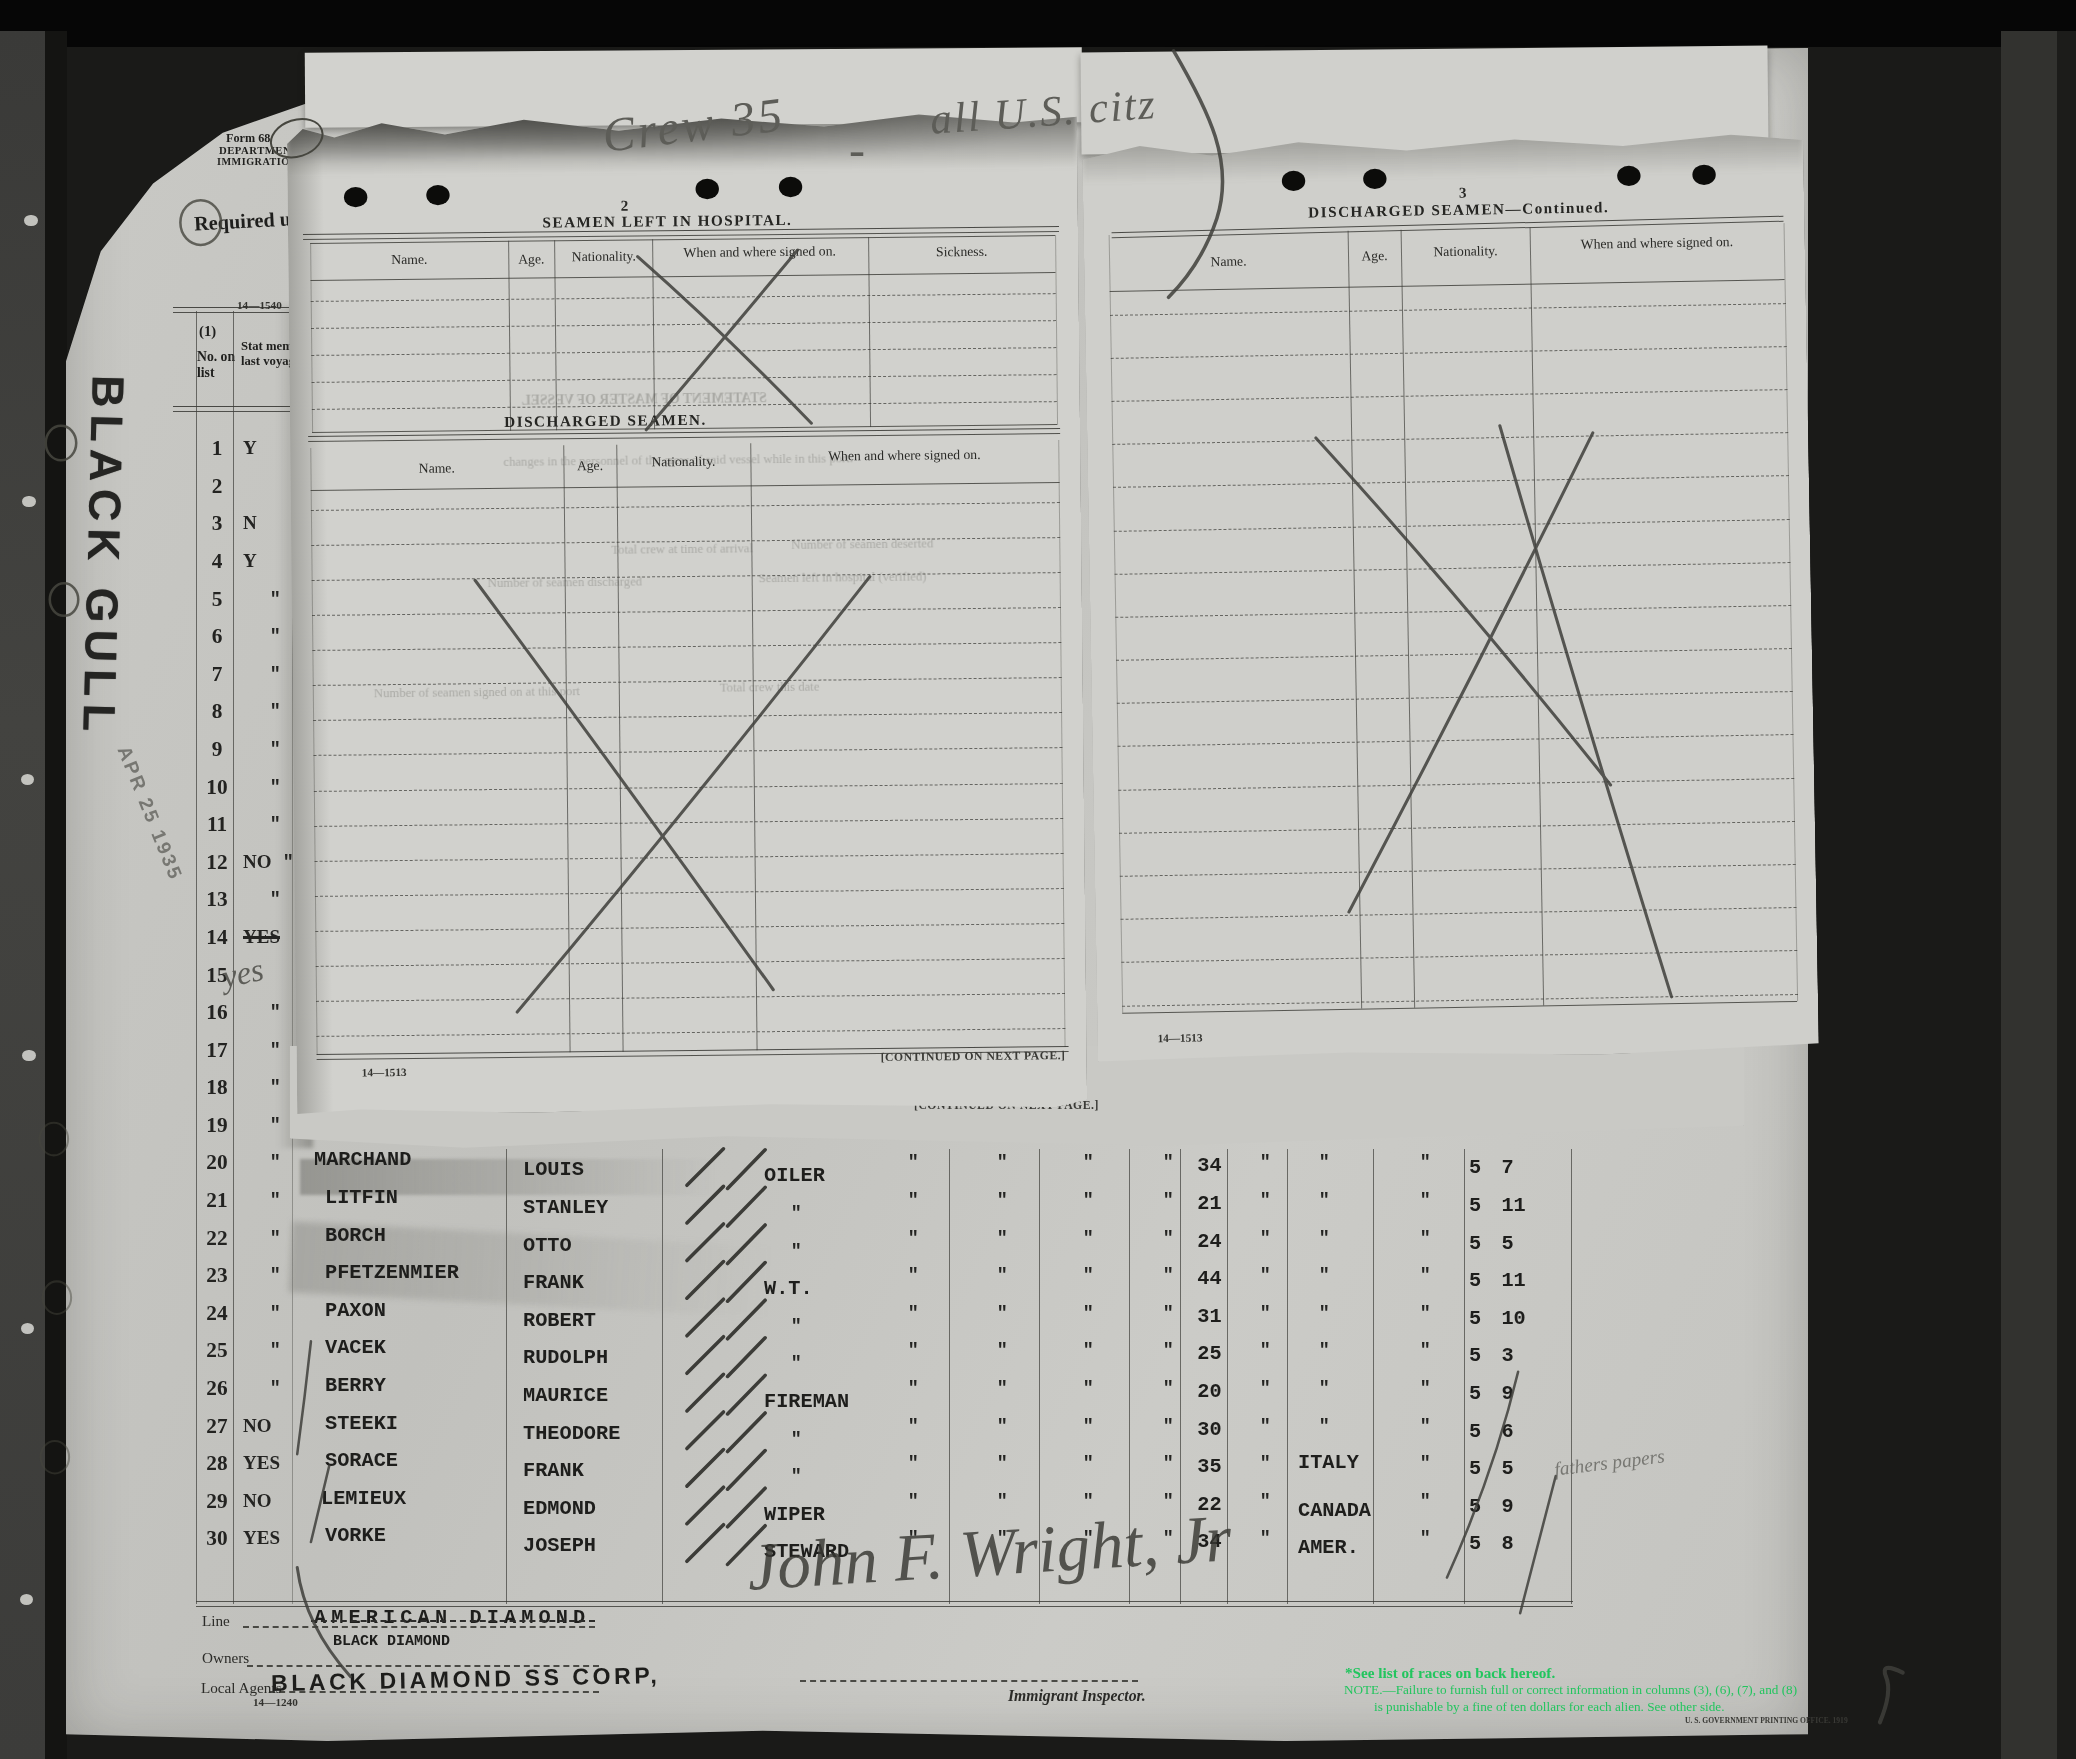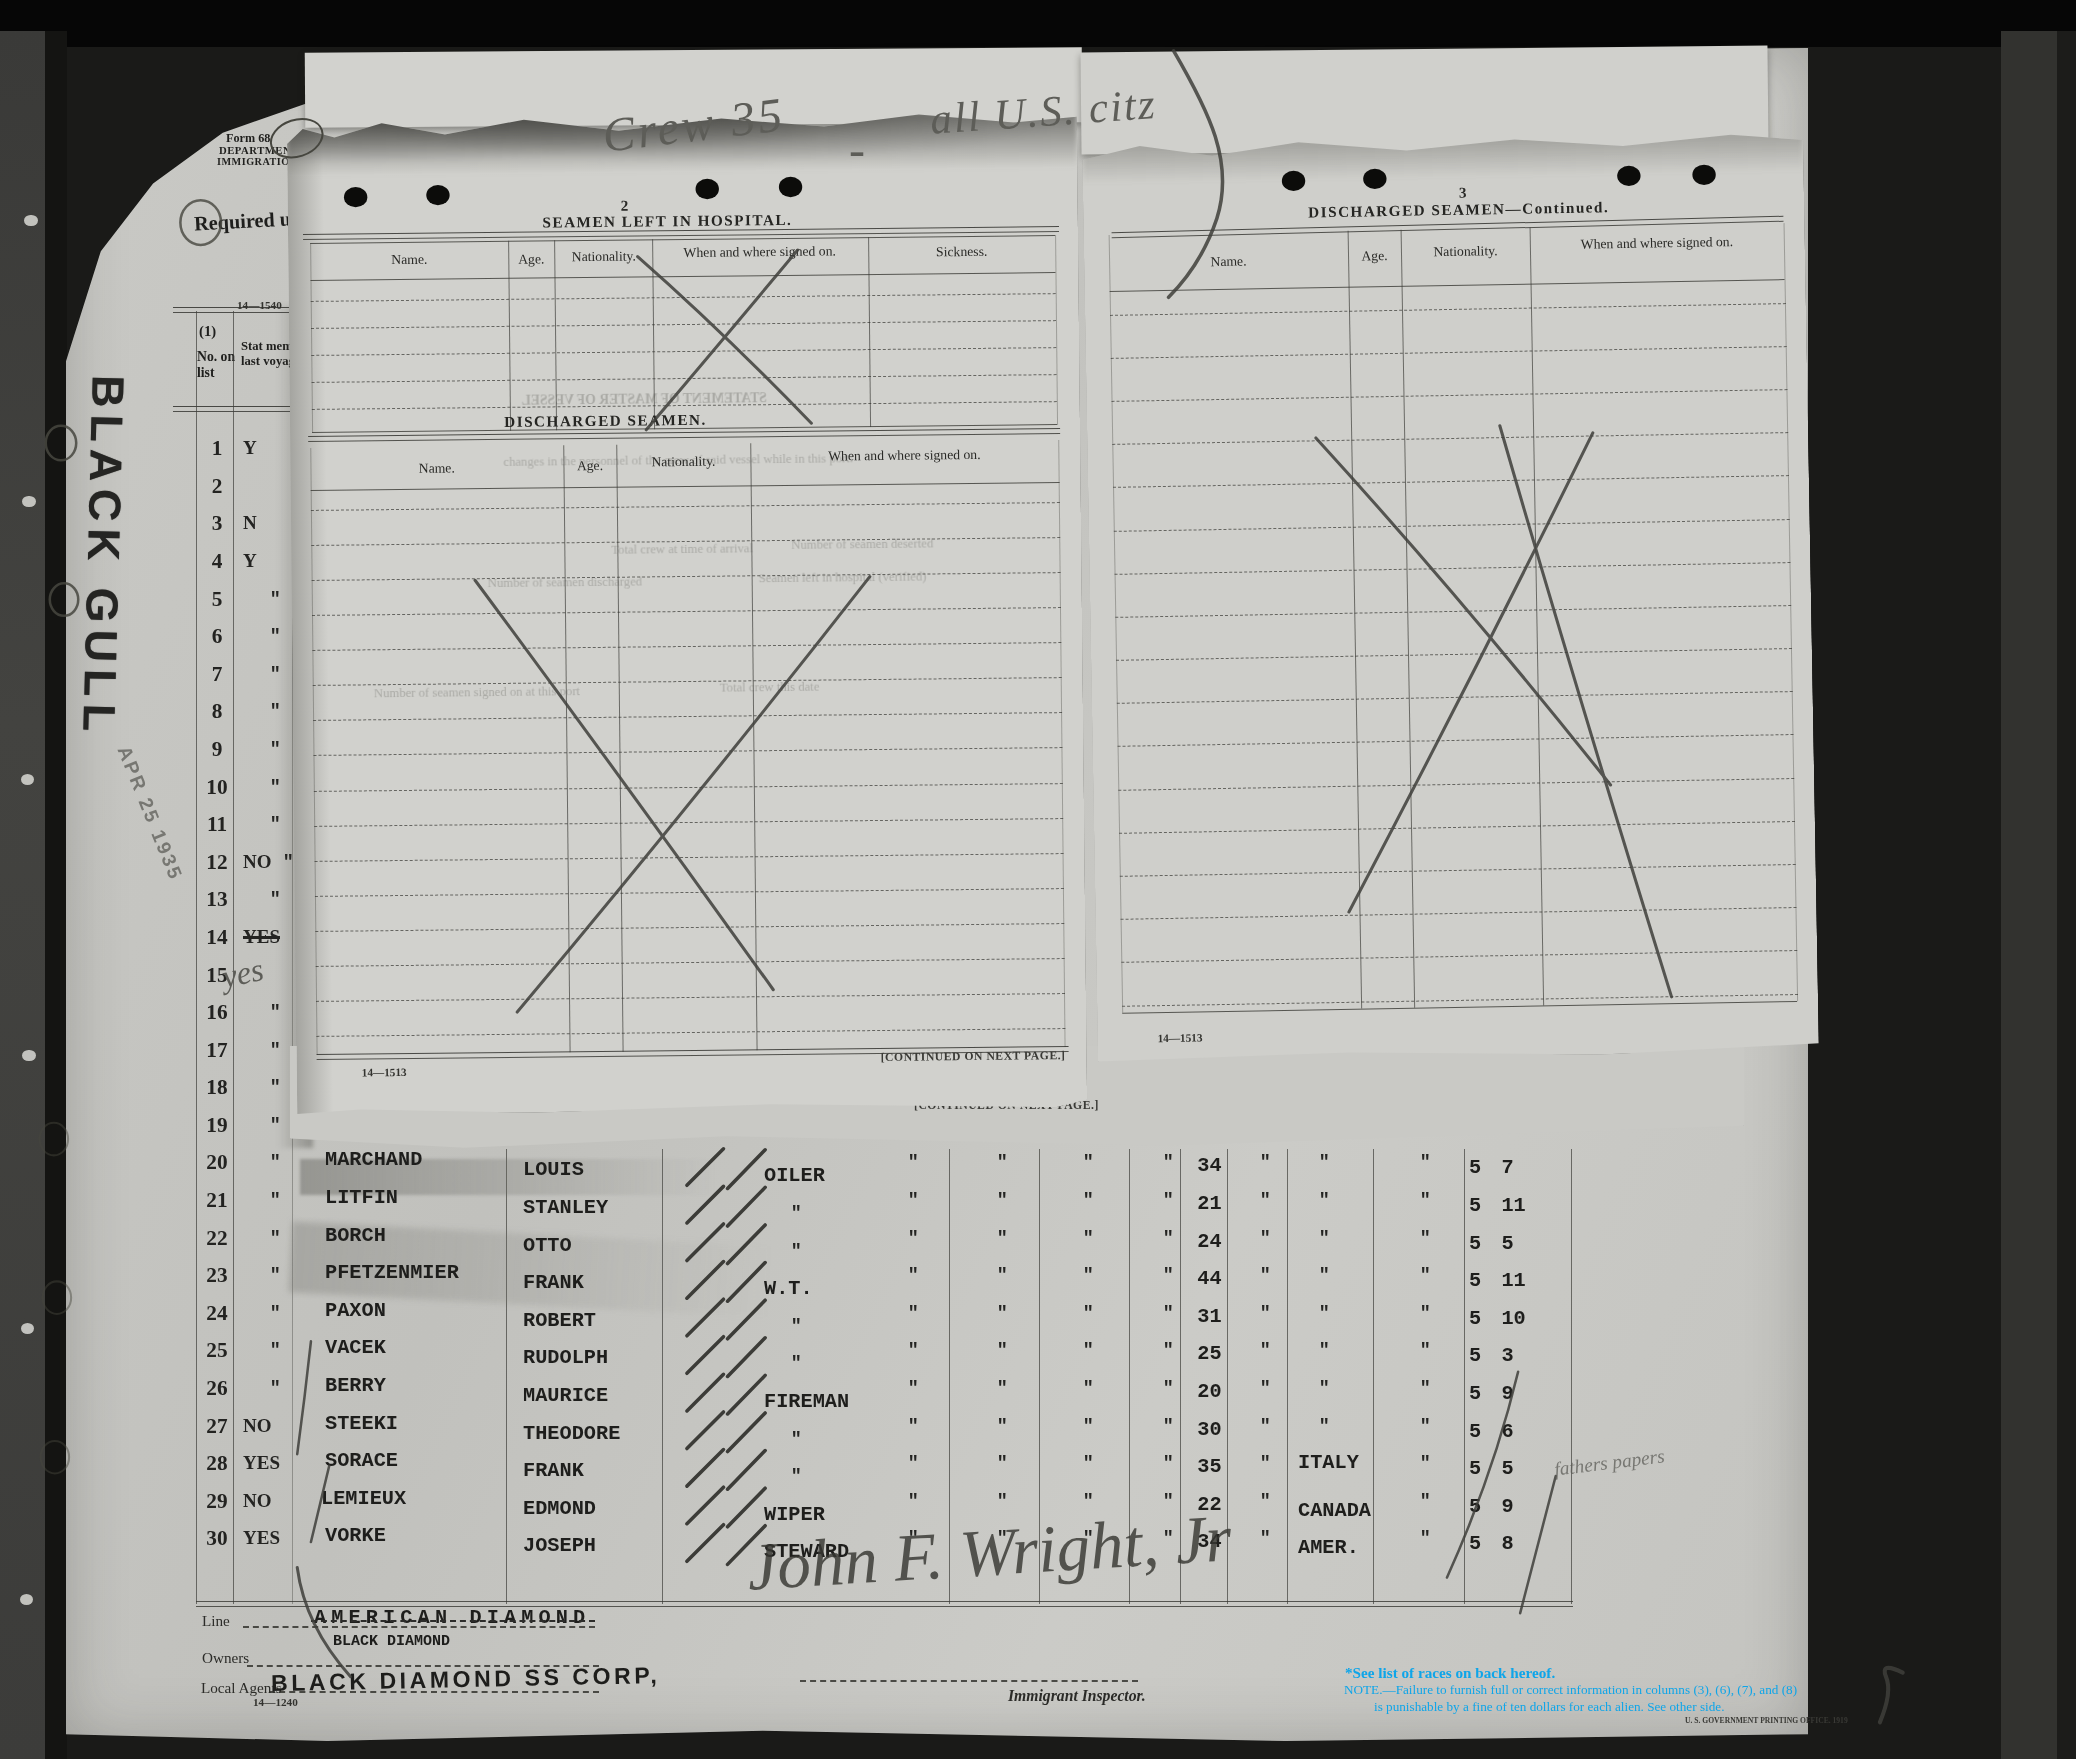--- a/index.html
+++ b/index.html
@@ -223,7 +223,7 @@
         <div class="crow" style="top: 1148px;">
           <span class="cell num" style="left: 199px; top: 2px;">20</span>
           <span class="cell ditto" style="left: 265px; top: 4.1px;">"</span>
-          <span class="cell typed" style="left: 325px; top: 0px; text-align: right;">MARCHAND</span>
+          <span class="cell typed" style="left: 314px; top: 0px; text-align: right;">MARCHAND</span>
           <span class="cell typed" style="left: 523px; top: 10.2px;">LOUIS</span>
           <span class="cell typed" style="left: 764px; top: 16.3px;">OILER</span>
           <span class="cell ditto" style="left: 903px; top: 4.1px;">"</span>

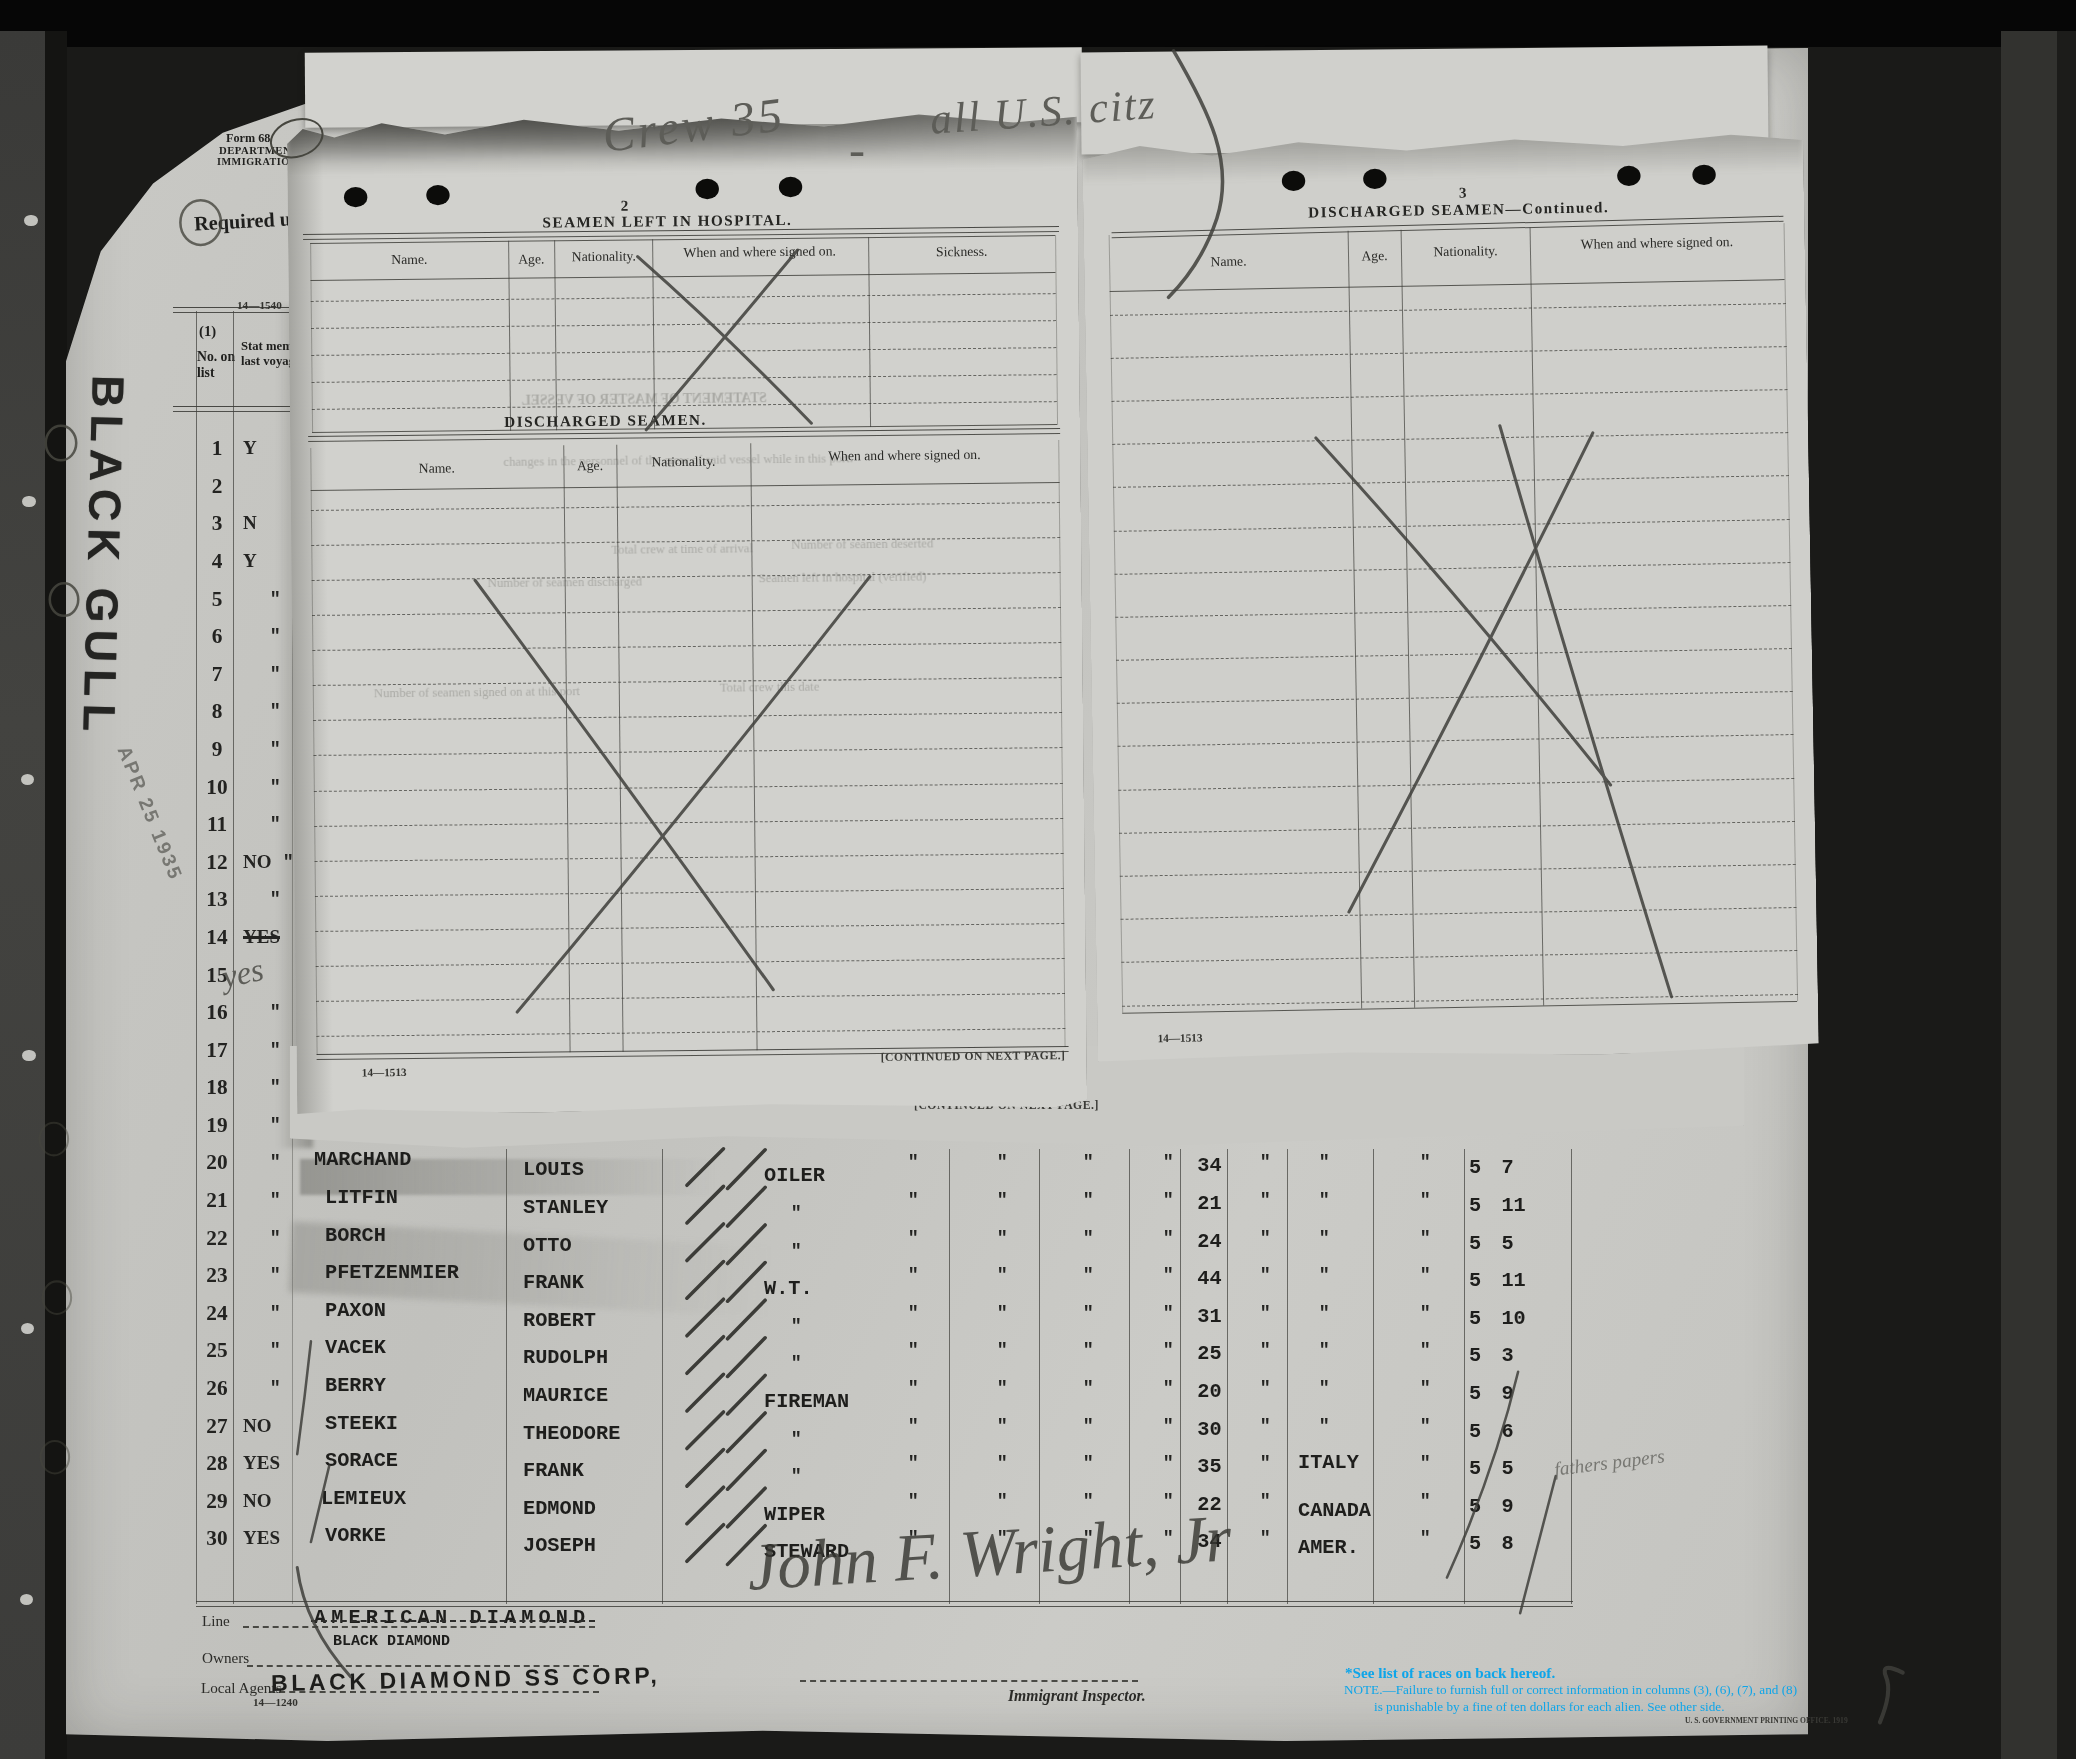--- a/index.html
+++ b/index.html
@@ -82,7 +82,7 @@
   
   .flabel{font-size:15.2px;color:#2c2c29;}
   .dotted-rule{position:absolute;height:0;border-bottom:2px dashed rgba(42,42,38,.8);}
-  .note{font-size:13.2px;color:#0ea5e9;}
+  .note{font-size:13.2px;color:#22c55e;}
   svg.marklayer{position:absolute;left:0;top:0;pointer-events:none;}
 </style>
 </head>

